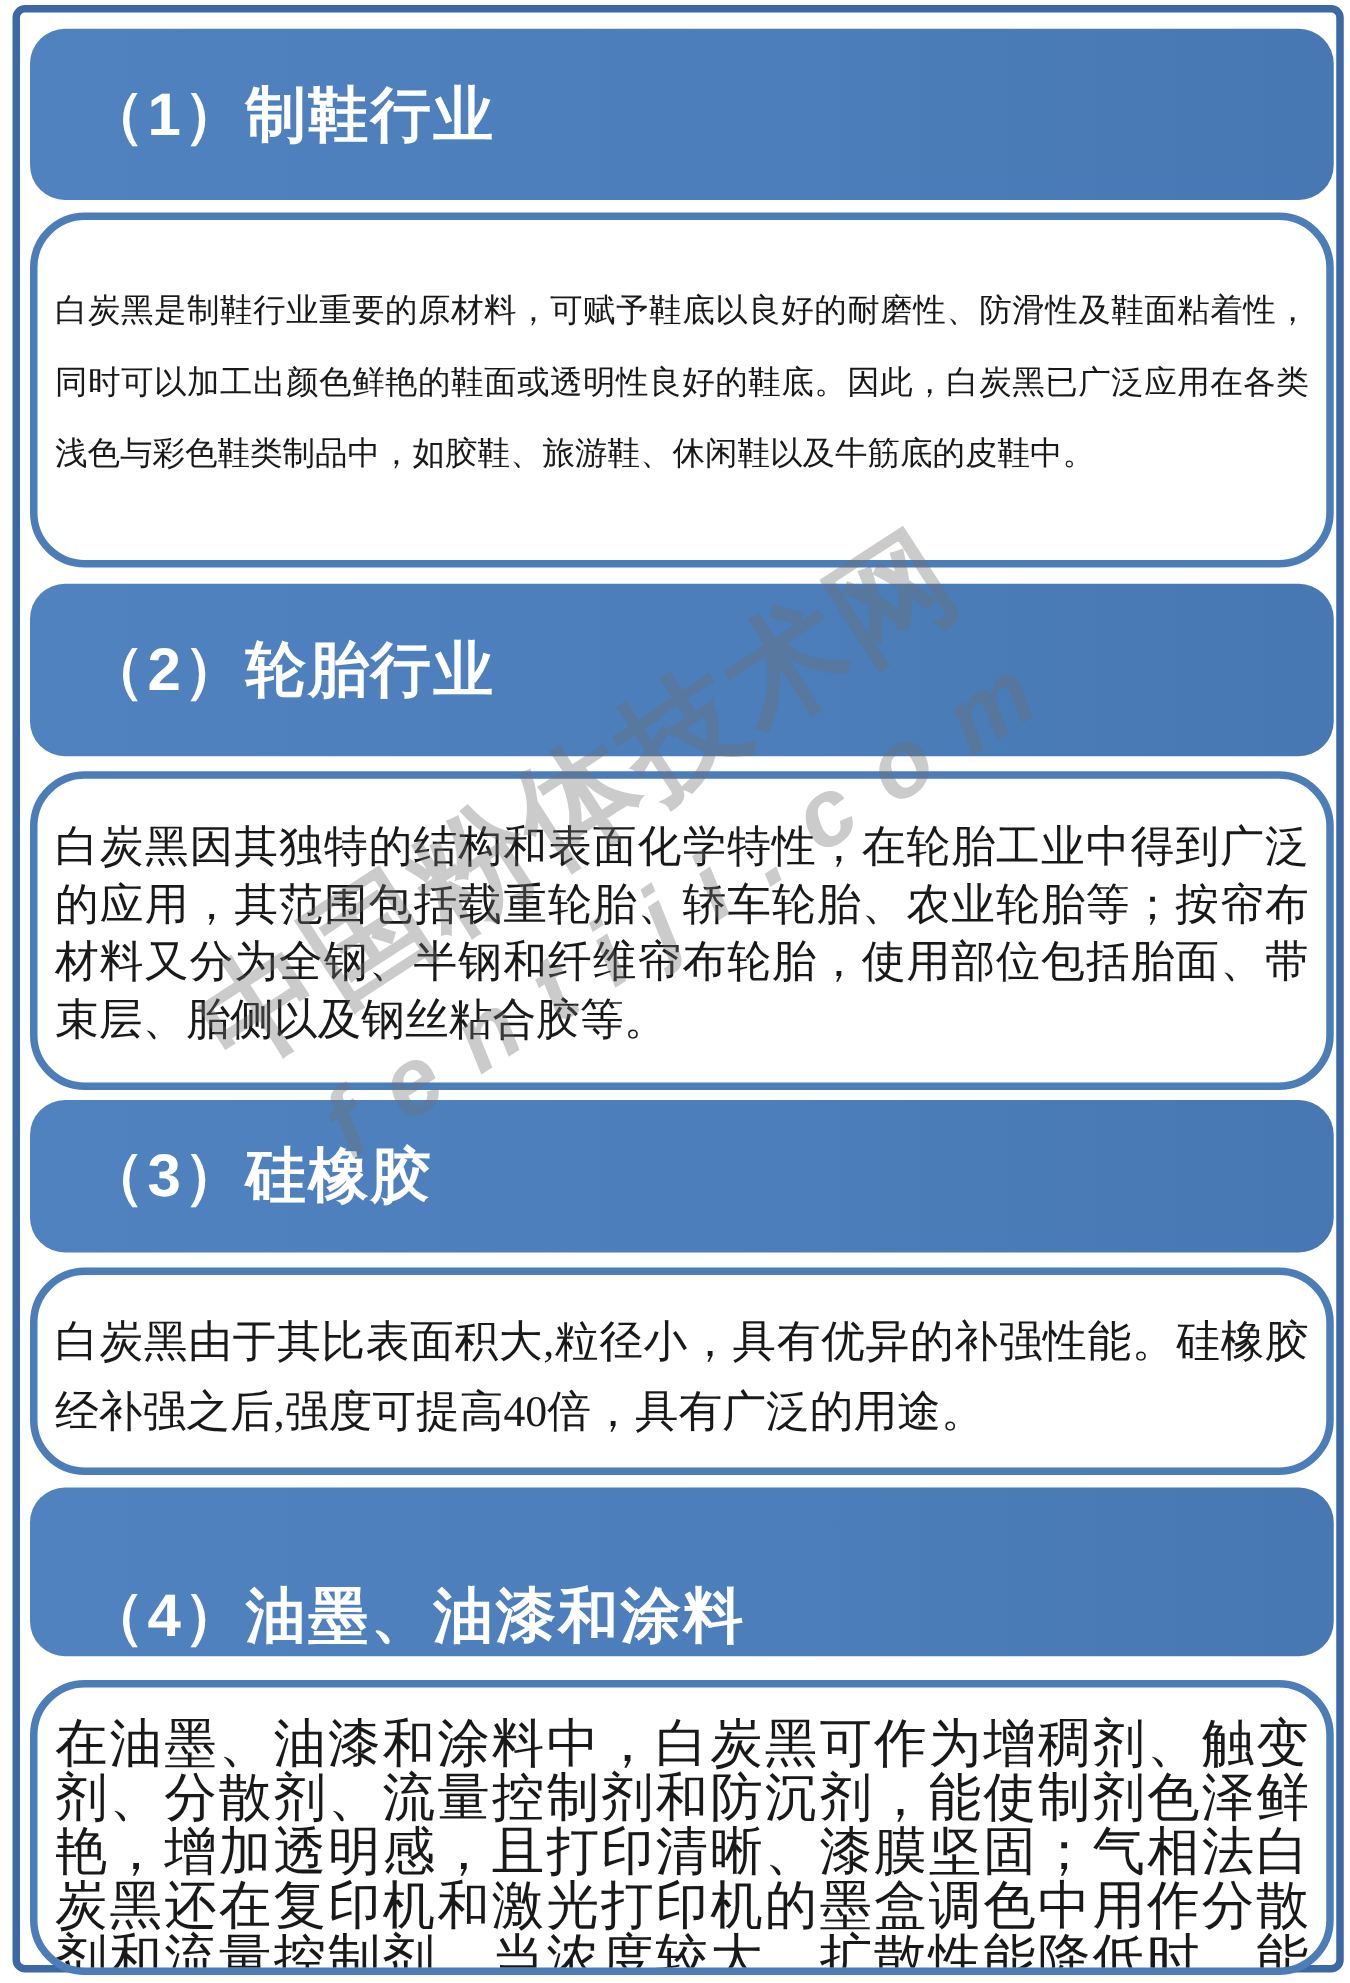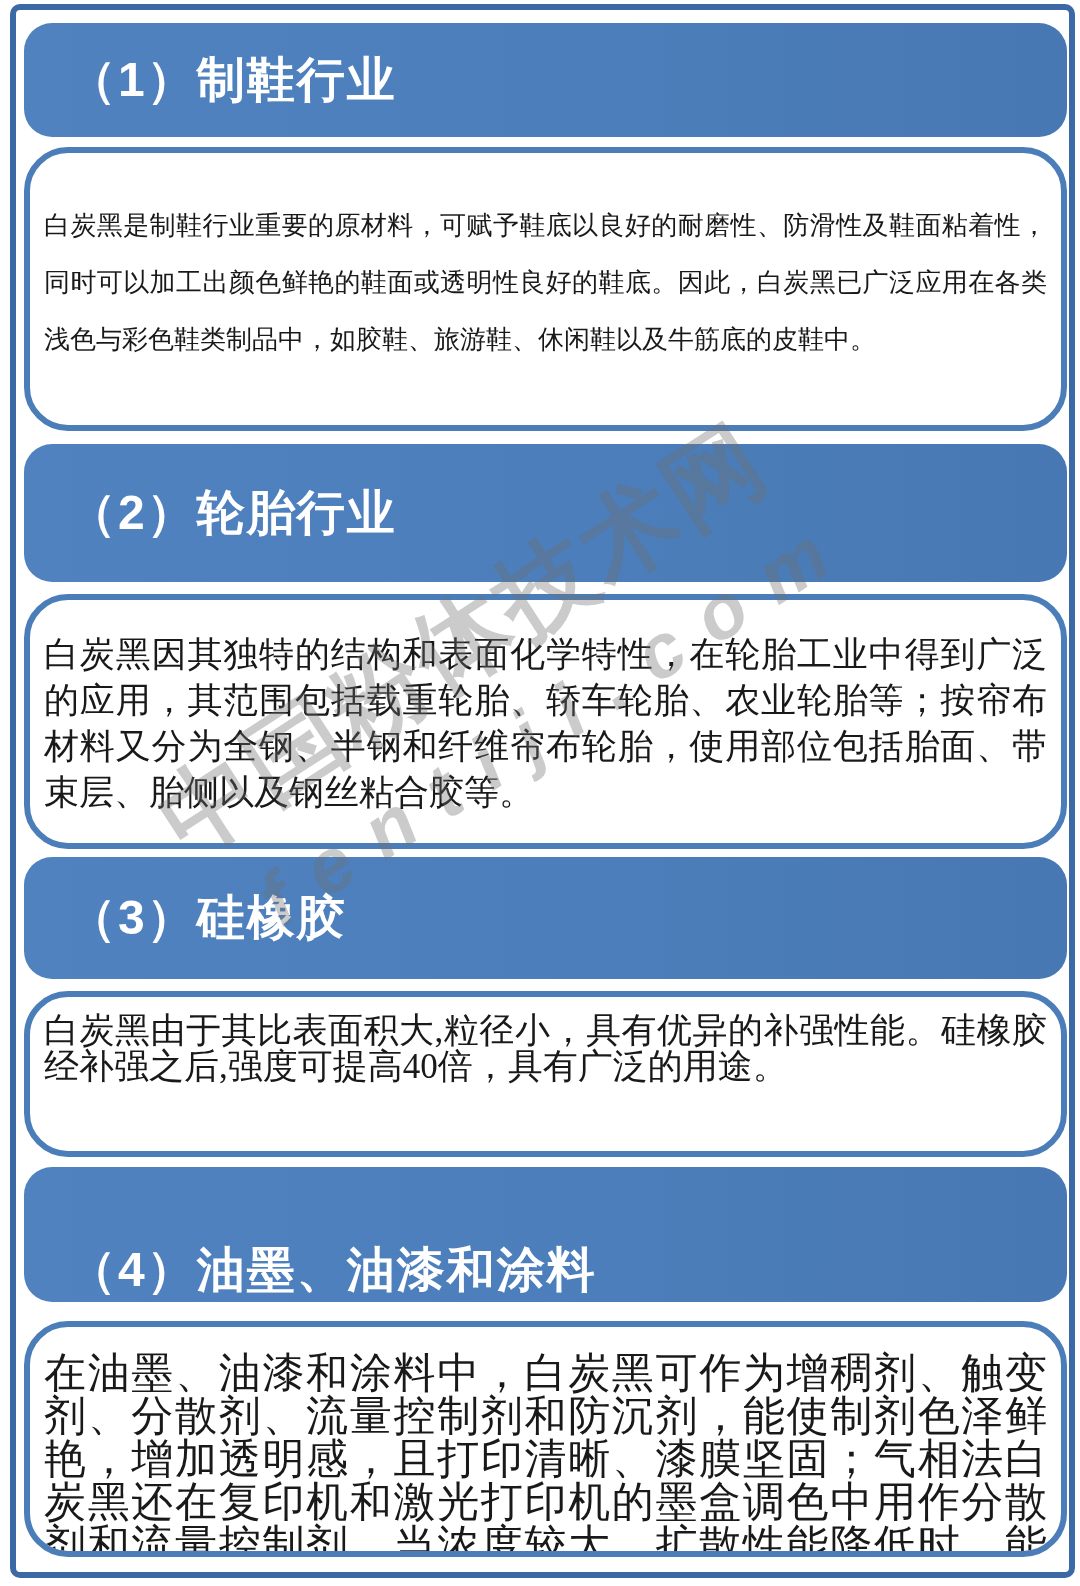--- a/index.html
+++ b/index.html
@@ -30,7 +30,7 @@
     letter-spacing:2px;
     box-sizing:border-box;
   }
-  .h1{height:114px;margin-bottom:10px;}
+  .h1{height:137px;margin-bottom:10px;}
   .h2{height:138px;margin-bottom:12px;align-items:center;}
   .h3{height:122px;margin-bottom:12px;}
   .h4{height:135px;margin-bottom:19px;align-items:flex-end;}

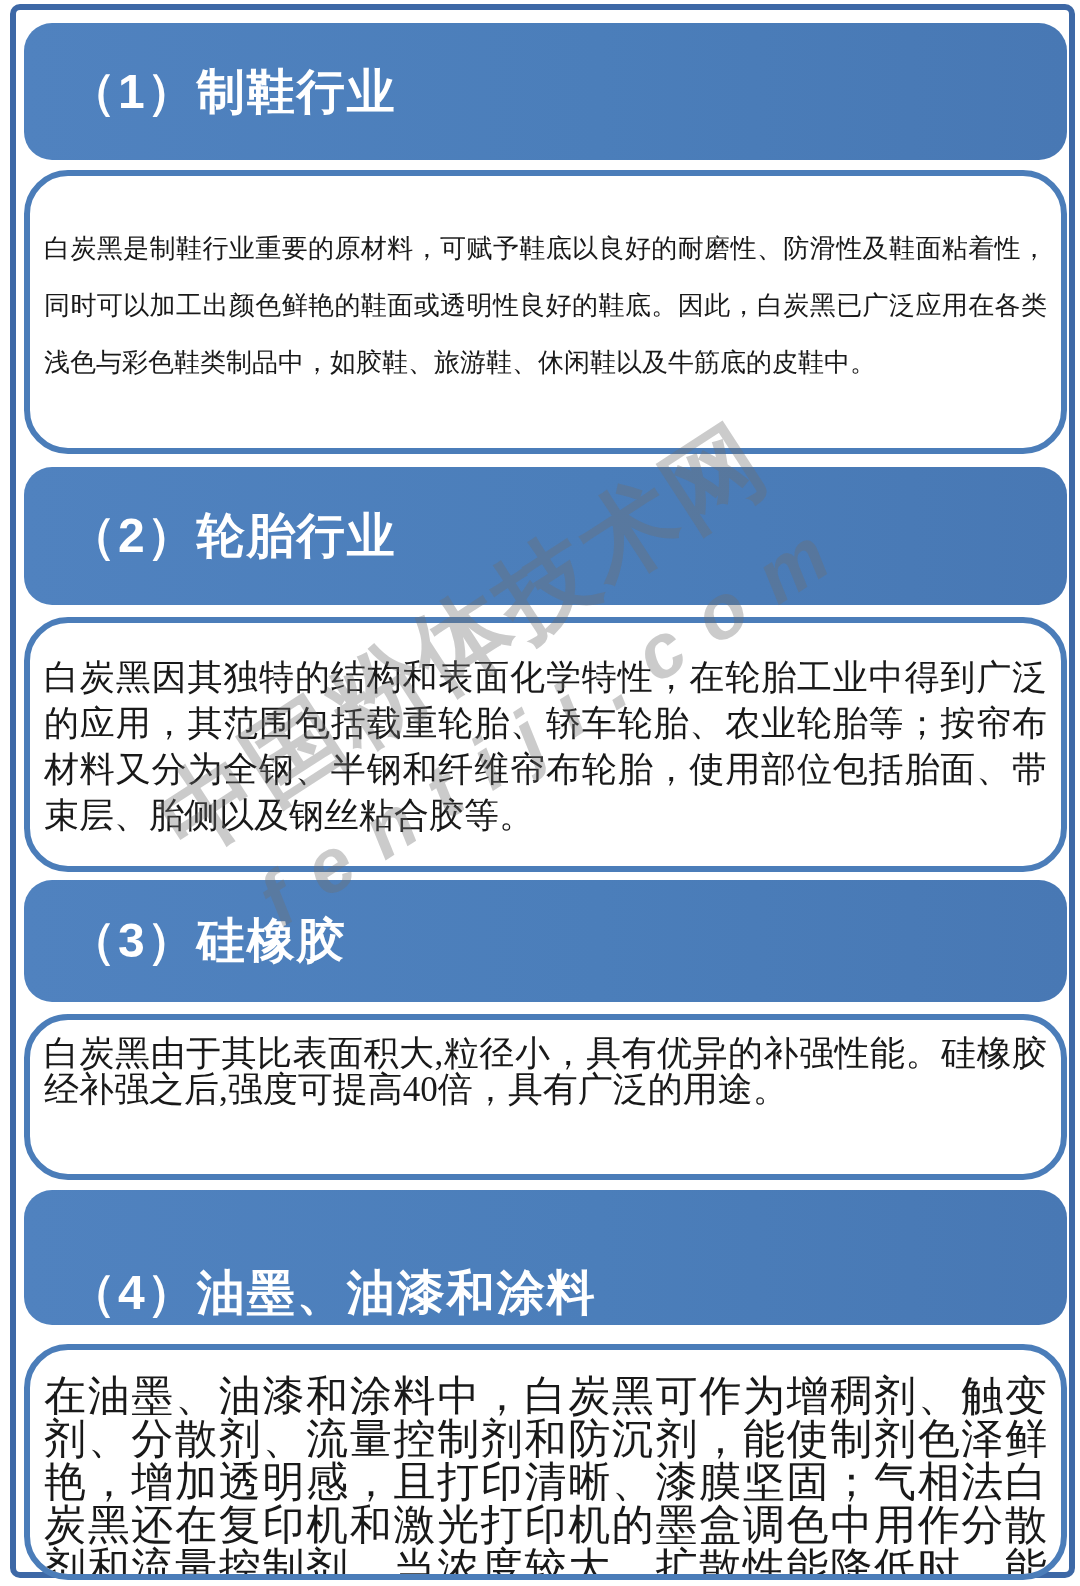--- a/index.html
+++ b/index.html
@@ -50,7 +50,7 @@
   .b2{height:255px;margin-bottom:8px;}
   .b2 p{padding-top:32px;font-size:35px;line-height:46px;}
   .b3{height:166px;margin-bottom:10px;}
-  .b3 p{padding-top:16px;font-size:35px;line-height:36px;}
+  .b3 p{padding-top:26px;font-size:35px;line-height:56px;}
   .b4{height:236px;}
   .b4 p{padding-top:25px;font-size:42px;line-height:43px;}
   

